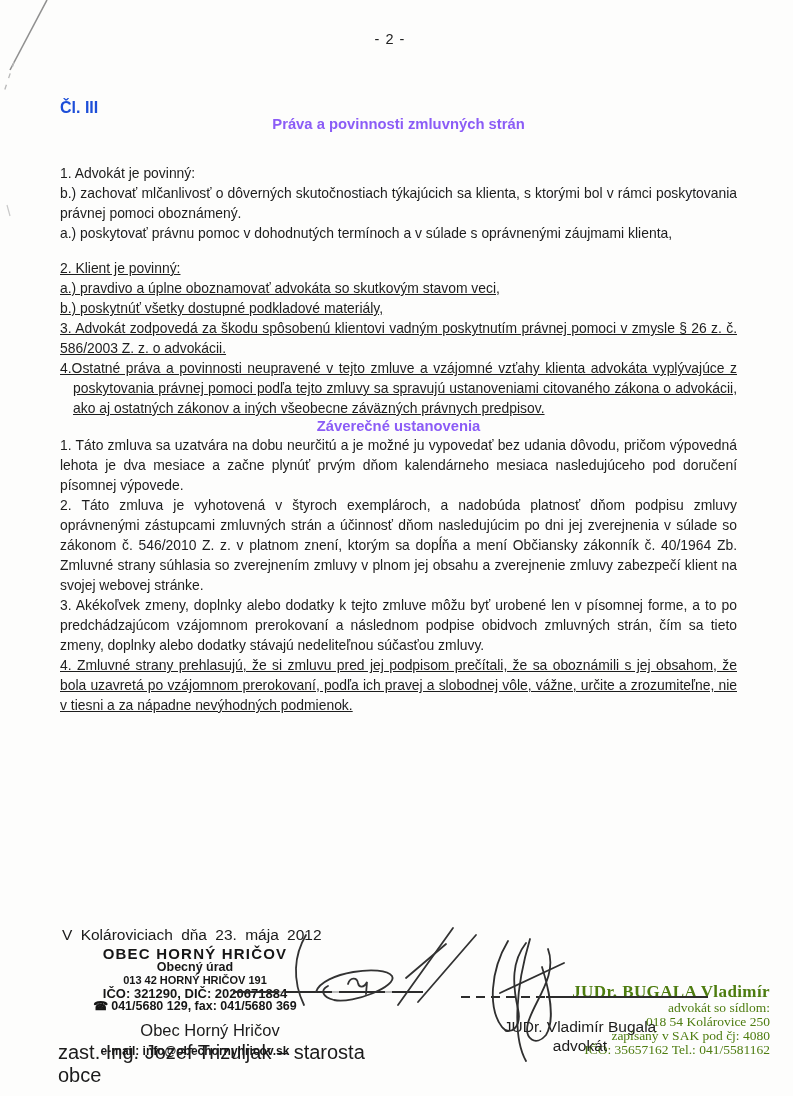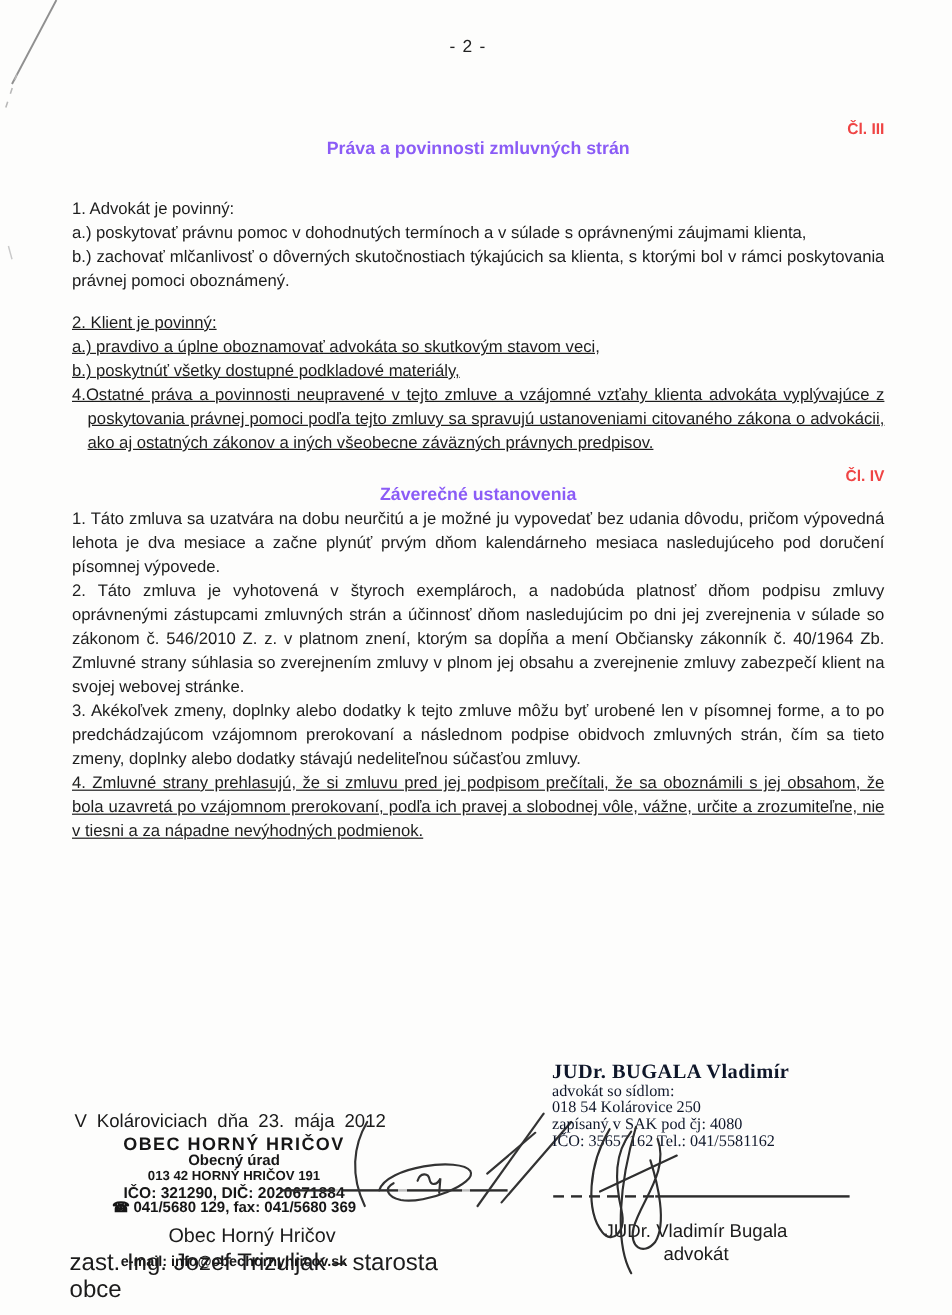--- a/index.html
+++ b/index.html
@@ -24,7 +24,7 @@
     font-size:13.9px;line-height:20px;text-align:justify;
   }
   .content p{margin:0;}
-  .sec-title{margin:0;text-align:right;font-size:13px;font-weight:bold;color:#ef4444;line-height:16px;}
+  .sec-title{margin:0;text-align:left;font-size:16px;font-weight:bold;color:#1d4ed8;line-height:16px;}
   .sec-subtitle{margin:0;text-align:center;font-size:14.8px;font-weight:bold;color:#8b5cf6;line-height:17px;}
   .mt30{margin-top:30px;} .mt20{margin-top:20px;} .mt19{margin-top:19px;}
   .mt17{margin-top:17px;} .mt15{margin-top:15px;text-decoration:underline;} .mt12{margin-top:12px;text-decoration:underline;} .mt11{margin-top:11px;}

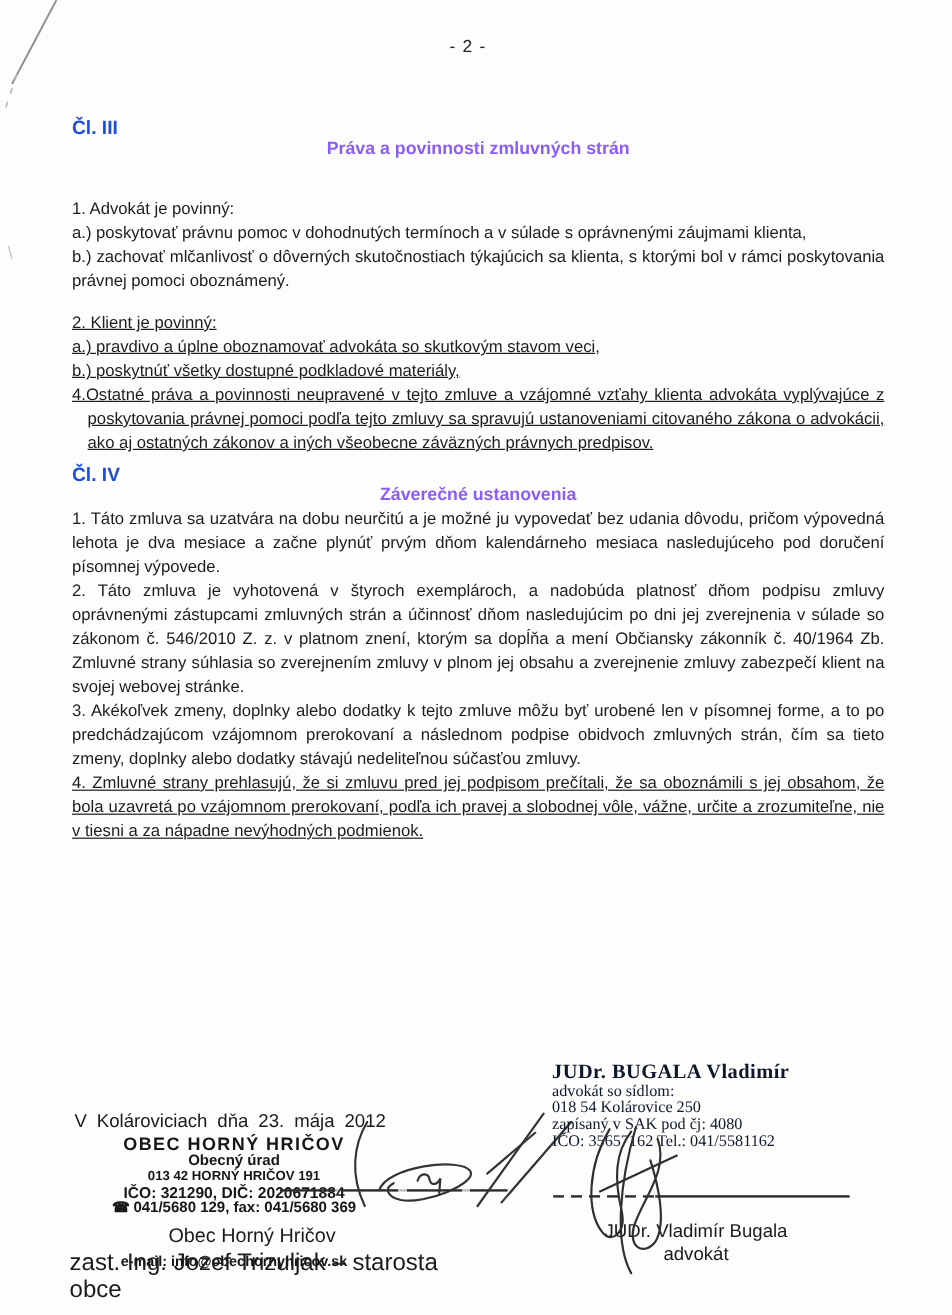--- a/index.html
+++ b/index.html
@@ -106,8 +106,8 @@
 
       <div class="mt30">
         <p>1. Advokát je povinný:</p>
+        <p>b.) zachovať mlčanlivosť o dôverných skutočnostiach týkajúcich sa klienta, s ktorými bol v rámci poskytovania právnej pomoci oboznámený.</p>
         <p>a.) poskytovať právnu pomoc v dohodnutých termínoch a v súlade s oprávnenými záujmami klienta,</p>
-        <p>b.) zachovať mlčanlivosť o dôverných skutočnostiach týkajúcich sa klienta, s ktorými bol v rámci poskytovania právnej pomoci oboznámený.</p>
       </div>
 
       <div class="mt15">

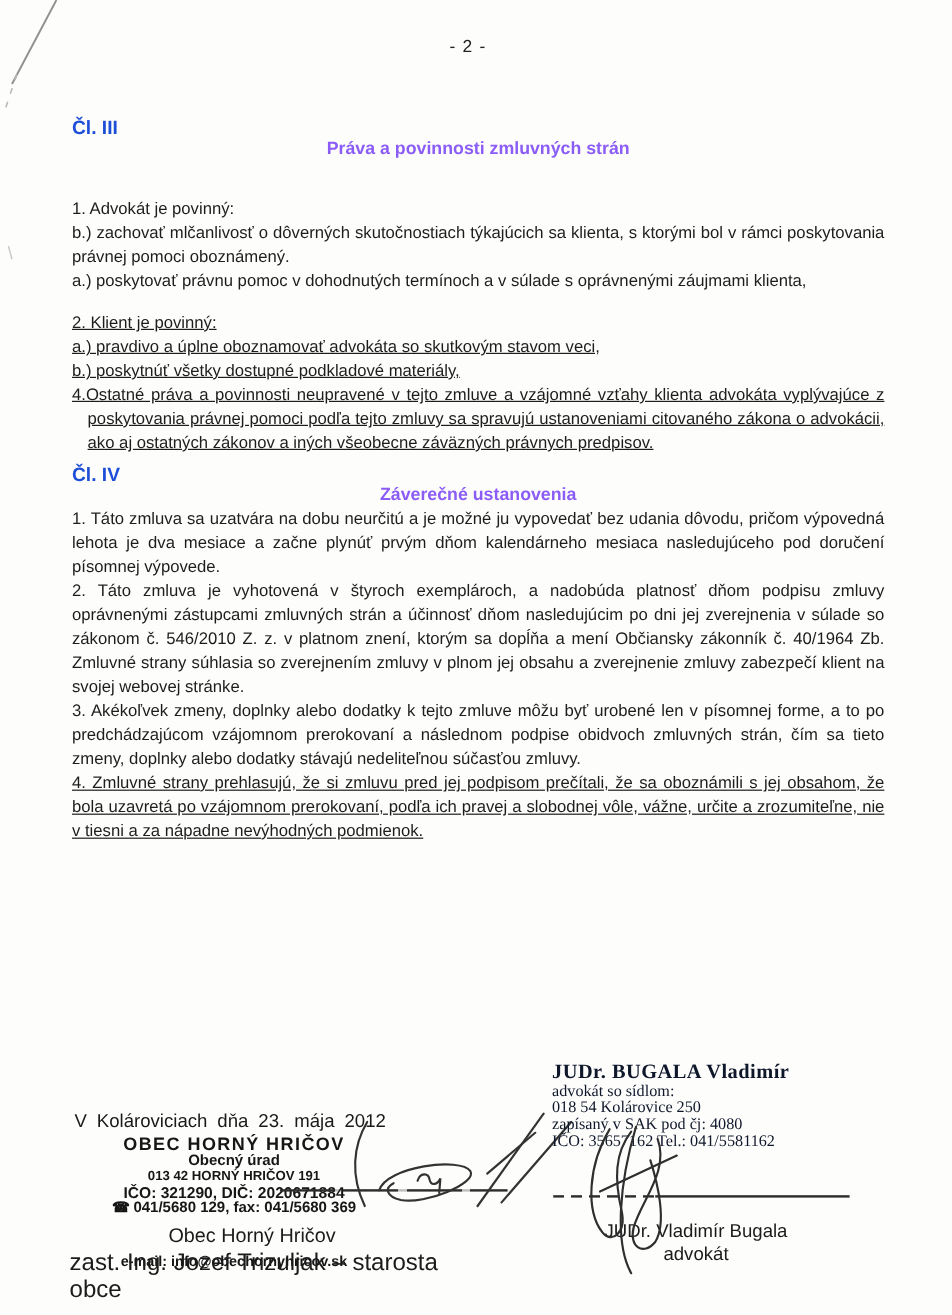--- a/index.html
+++ b/index.html
@@ -116,6 +116,7 @@
         <p>b.) poskytnúť všetky dostupné podkladové materiály,</p>
       </div>
 
+      <p class="mt15">3. Advokát zodpovedá za škodu spôsobenú klientovi vadným poskytnutím právnej pomoci v zmysle § 26 z. č. 586/2003 Z. z. o advokácii.</p>
       <p class="mt12 hanging">4.Ostatné práva a povinnosti neupravené v tejto zmluve a vzájomné vzťahy klienta advokáta vyplývajúce z poskytovania právnej pomoci podľa tejto zmluvy sa spravujú ustanoveniami citovaného zákona o advokácii, ako aj ostatných zákonov a iných všeobecne záväzných právnych predpisov.</p>
     </section>
 

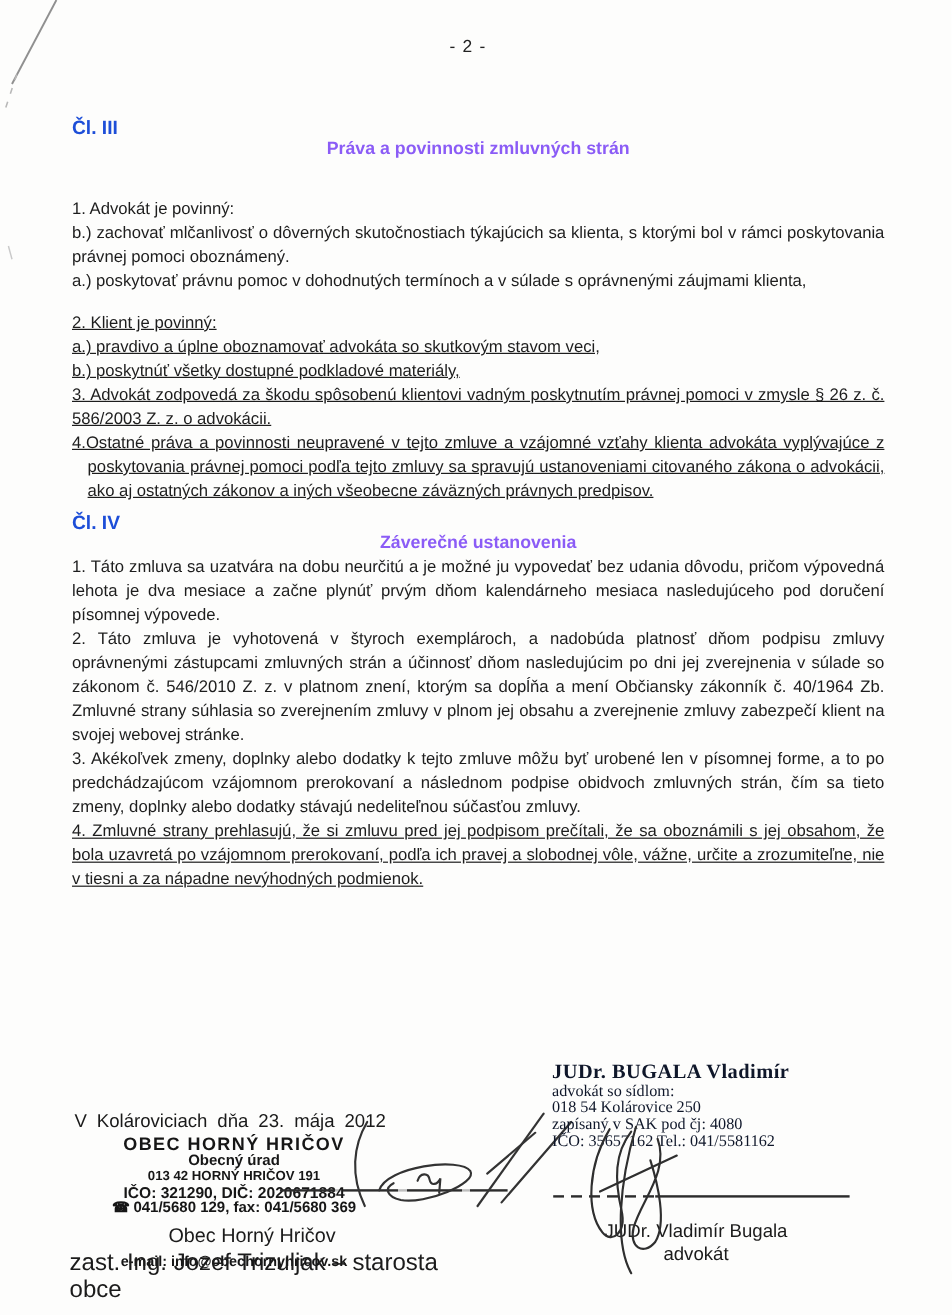--- a/index.html
+++ b/index.html
@@ -121,7 +121,6 @@
     </section>
 
     <section>
-      <h2 class="sec-title mt11">Čl. IV</h2>
       <h3 class="sec-subtitle">Záverečné ustanovenia</h3>
 
       <p class="mt19">1. Táto zmluva sa uzatvára na dobu neurčitú a je možné ju vypovedať bez udania dôvodu, pričom výpovedná lehota je dva mesiace a začne plynúť prvým dňom kalendárneho mesiaca nasledujúceho pod doručení písomnej výpovede.</p>

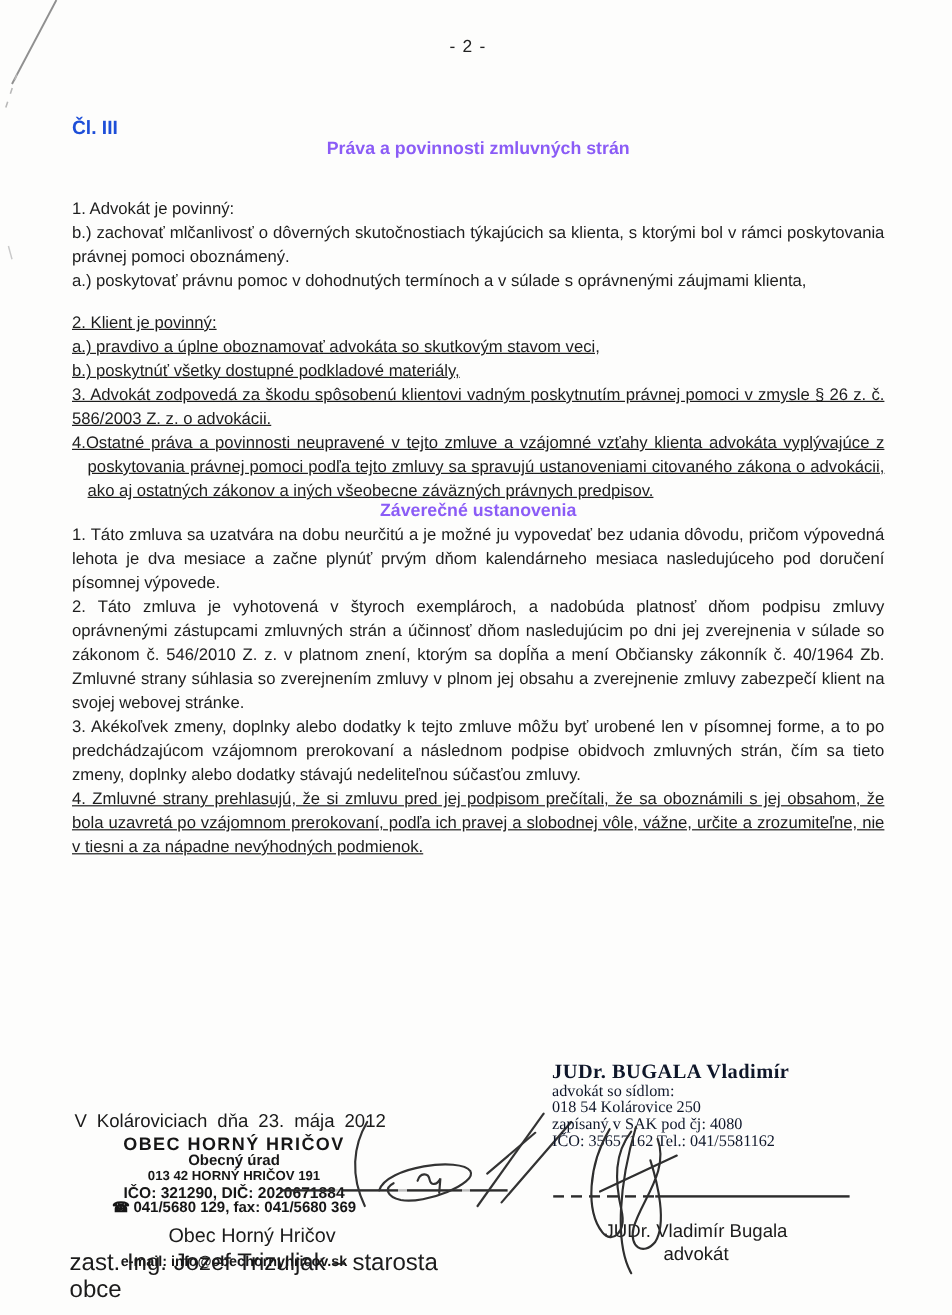--- a/index.html
+++ b/index.html
@@ -67,8 +67,8 @@
   .sig-line-right .solid{width:162px;height:2px;background:#2c2c2c;}
 
   .stamp-right{
-    position:absolute;left:460px;top:883px;width:310px;text-align:left;
-    font-family:"Liberation Serif", serif;color:#0f172a;
+    position:absolute;left:460px;top:982px;width:310px;text-align:right;
+    font-family:"Liberation Serif", serif;color:#4d7c0f;
   }
   .stamp-right .r1{font-size:17px;font-weight:bold;line-height:19px;letter-spacing:.4px;}
   .stamp-right .r2,.stamp-right .r3,.stamp-right .r4,.stamp-right .r5{font-size:13.5px;line-height:14px;}

